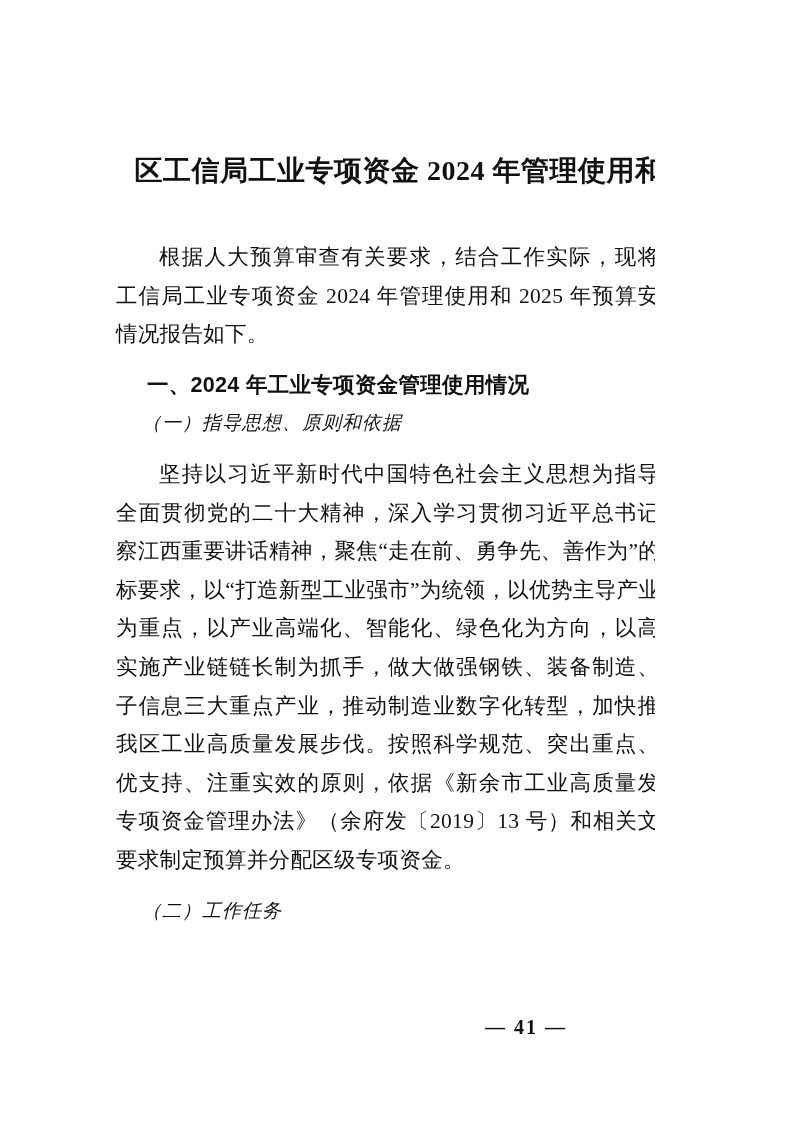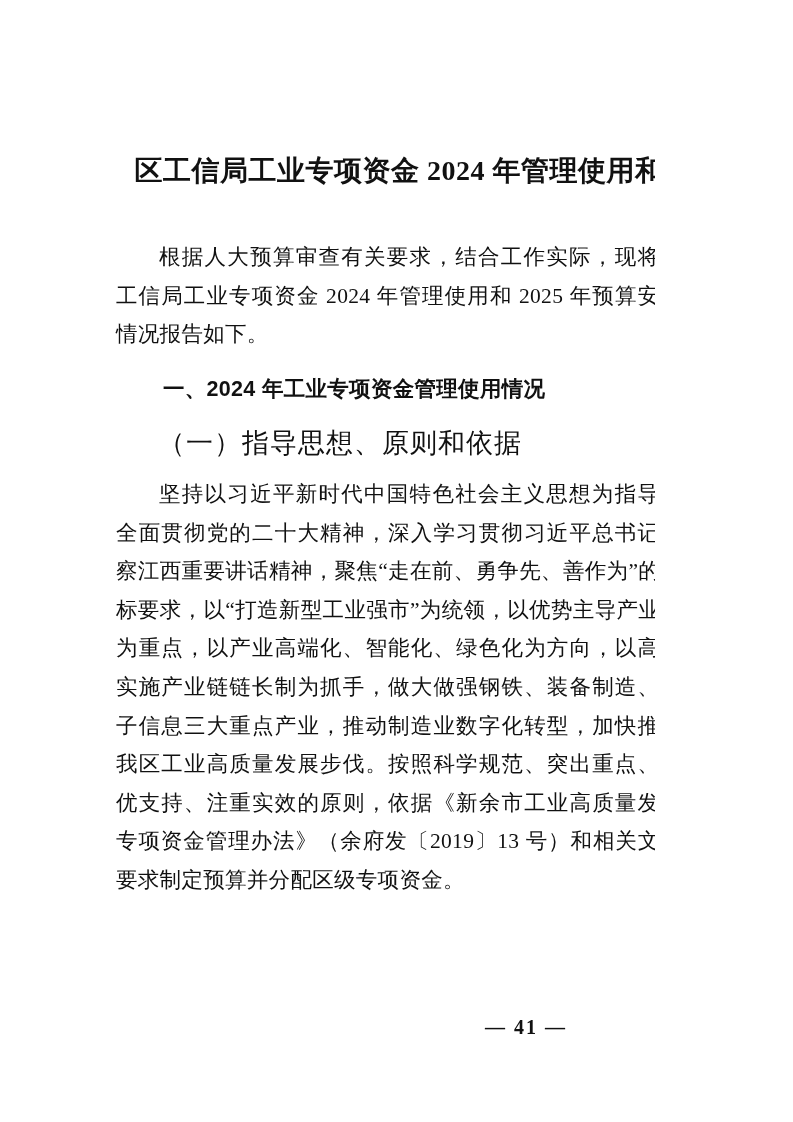--- a/index.html
+++ b/index.html
@@ -41,7 +41,7 @@
     letter-spacing: 0.3px;
   }
   .heading-bold {
-    margin: 16px;
+    margin: 0;
     font-size: 21.5px;
     line-height: 38.6px;
     font-weight: bold;

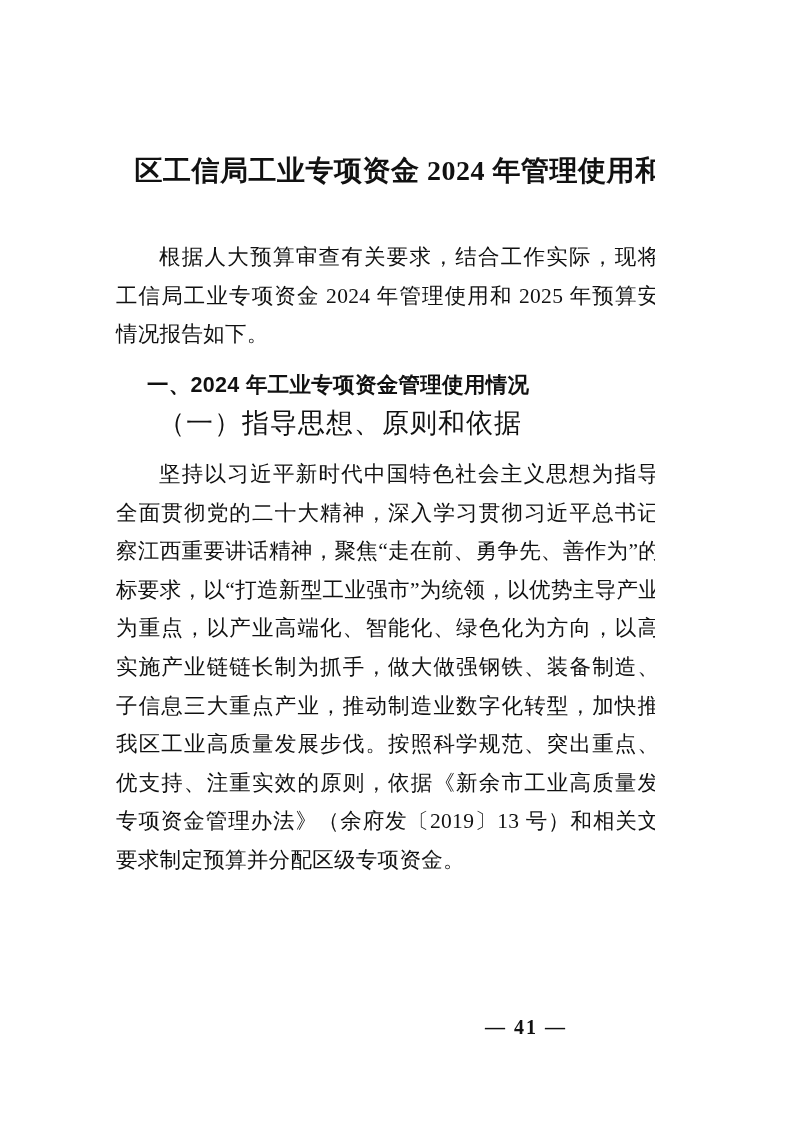--- a/index.html
+++ b/index.html
@@ -51,8 +51,9 @@
   }
   .heading-kaiti {
     margin: 0;
-    font-size: 27px;
+    font-size: 19px;
     line-height: 38.6px;
+    font-style: italic; 
     font-weight: 500;
     text-indent: 2em;
     letter-spacing: 1px;

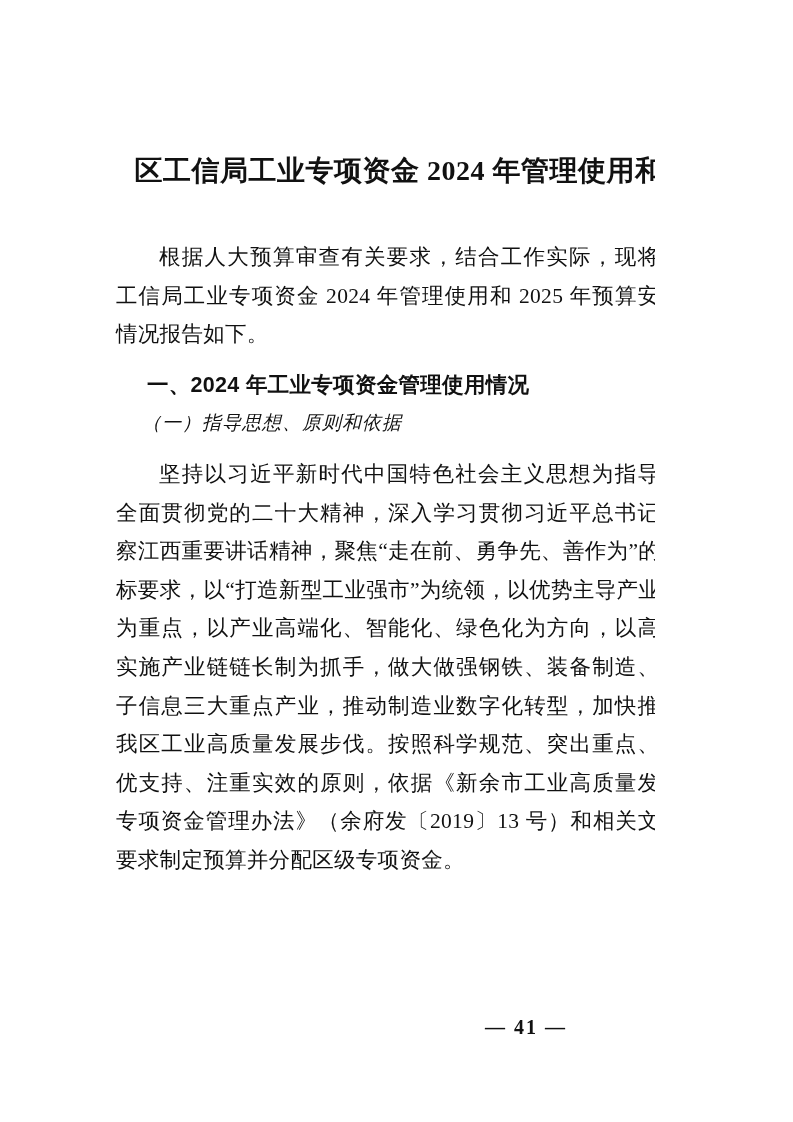--- a/index.html
+++ b/index.html
@@ -83,6 +83,7 @@
 
     <p class="para">坚持以习近平新时代中国特色社会主义思想为指导，全面贯彻党的二十大精神，深入学习贯彻习近平总书记考察江西重要讲话精神，聚焦“走在前、勇争先、善作为”的目标要求，以“打造新型工业强市”为统领，以优势主导产业链为重点，以产业高端化、智能化、绿色化为方向，以高效实施产业链链长制为抓手，做大做强钢铁、装备制造、电子信息三大重点产业，推动制造业数字化转型，加快推进我区工业高质量发展步伐。按照科学规范、突出重点、择优支持、注重实效的原则，依据《新余市工业高质量发展专项资金管理办法》（余府发〔2019〕13 号）和相关文件要求制定预算并分配区级专项资金。</p>
 
+    <h3 class="heading-kaiti">（二）工作任务</h3>
 
   </div>
 

